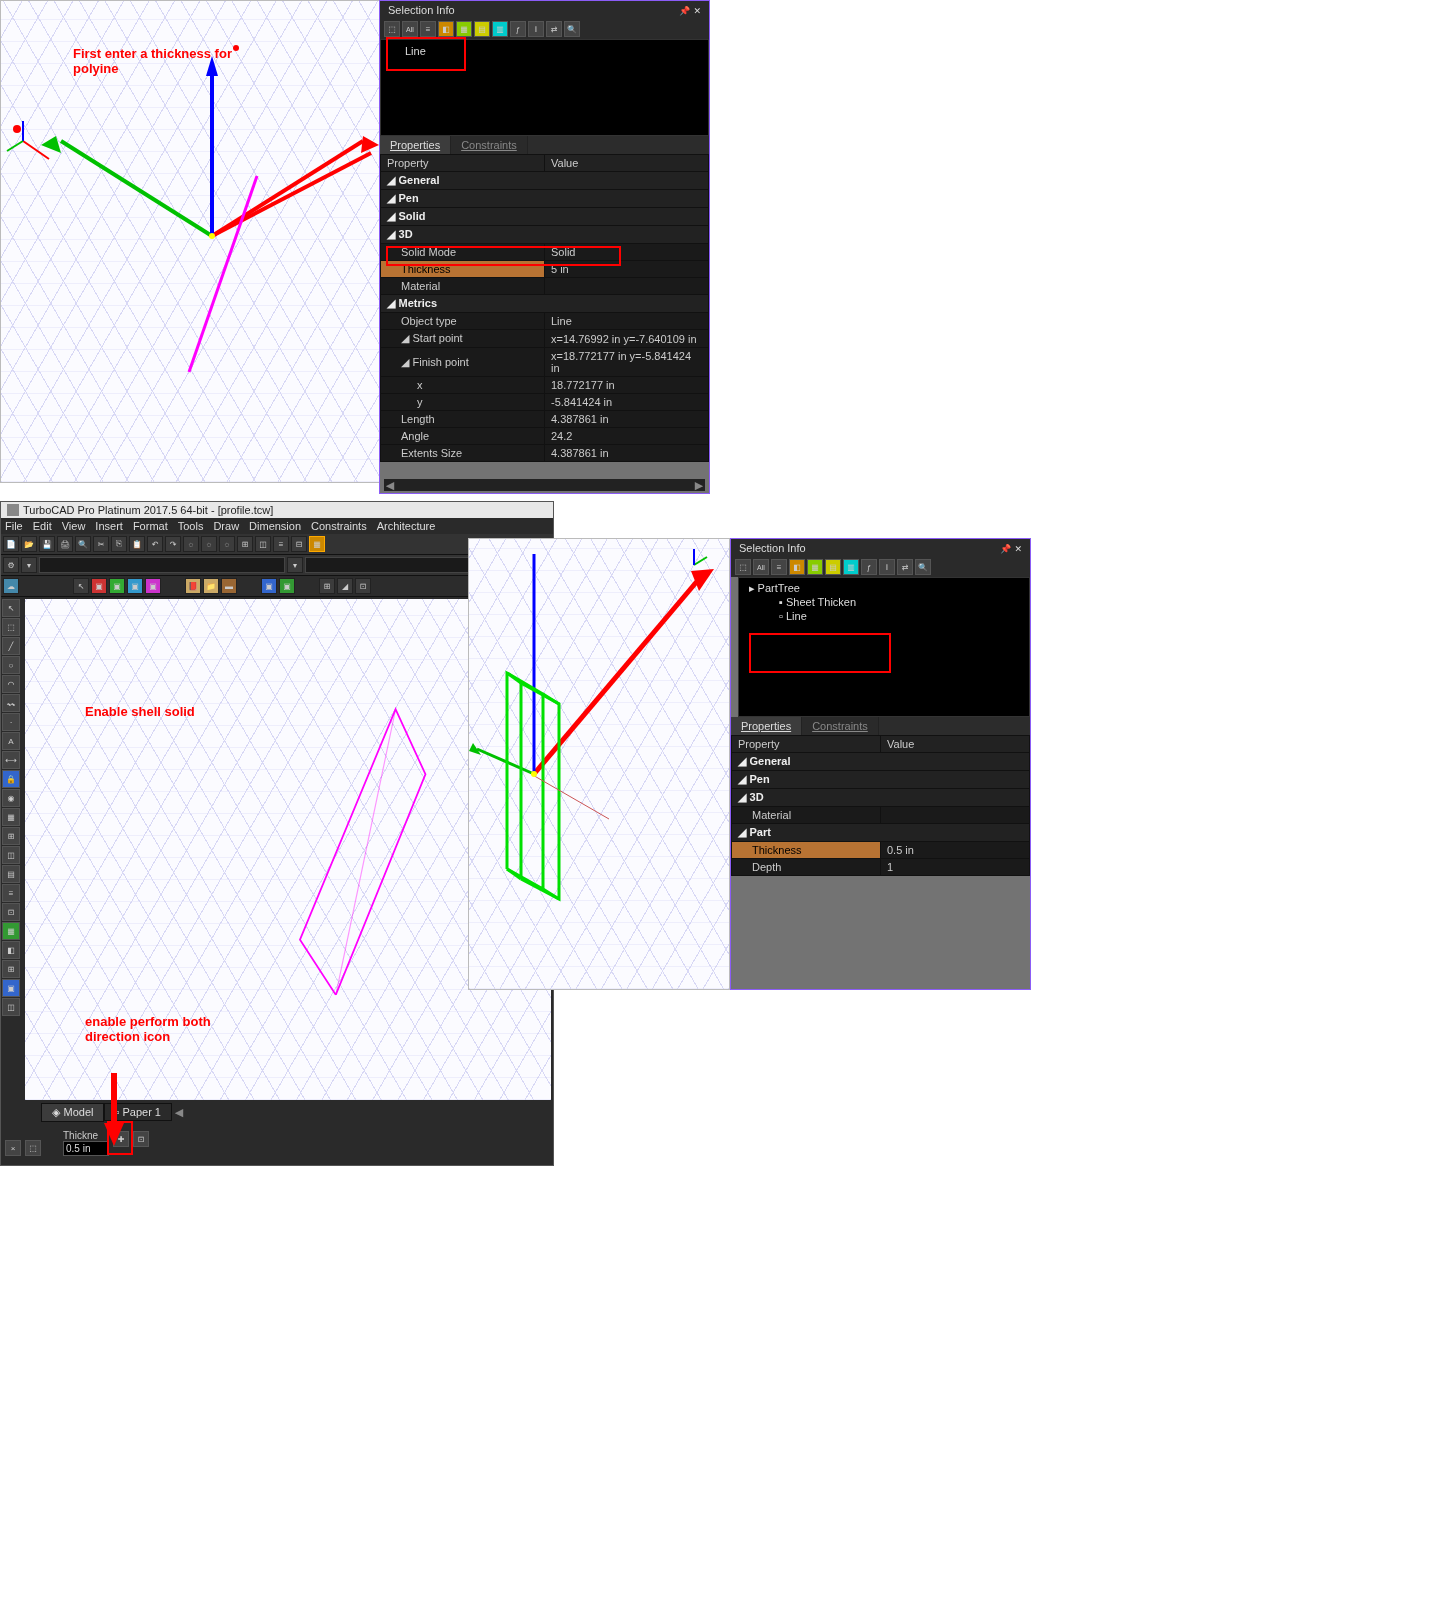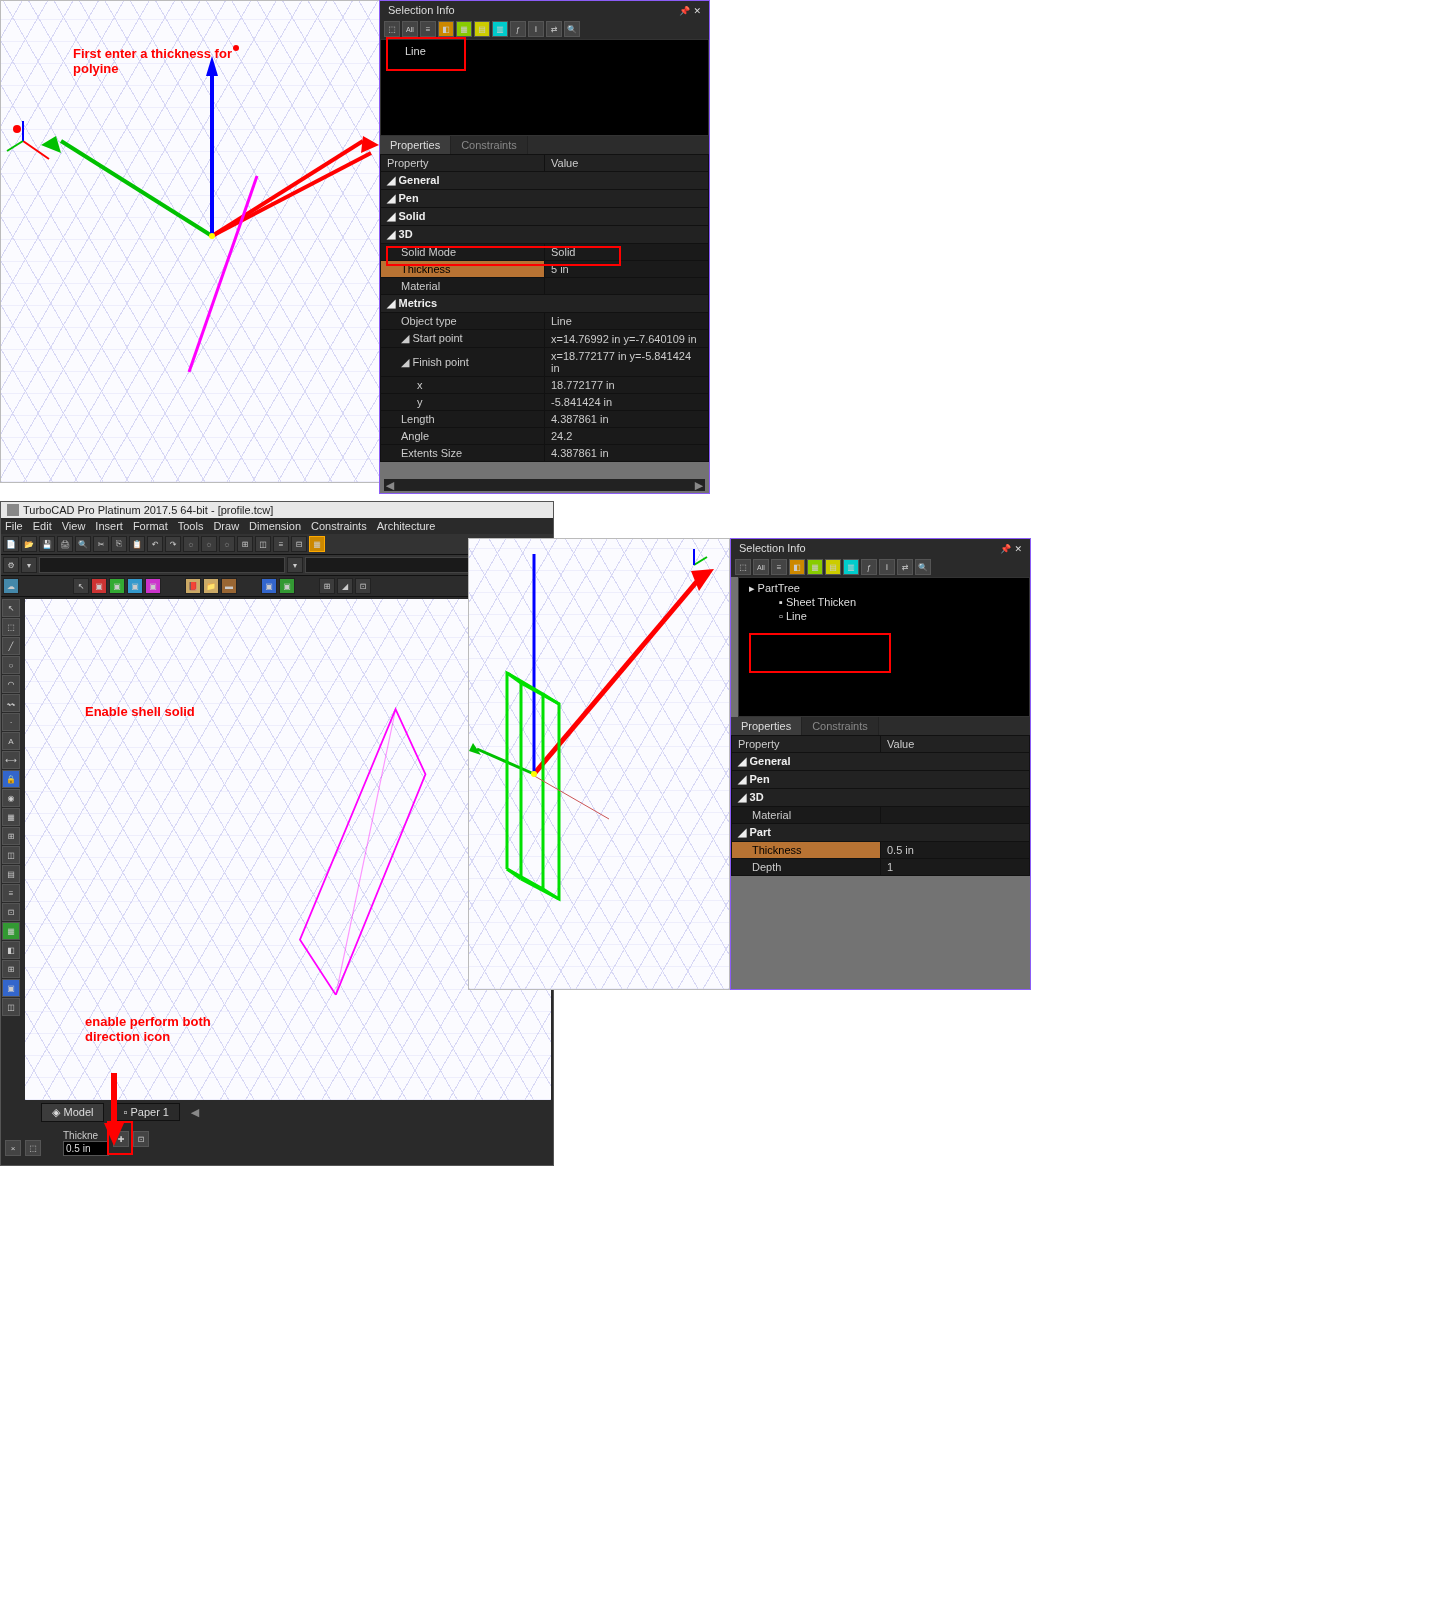--- a/index.html
+++ b/index.html
@@ -11,7 +11,7 @@
   .tree-area { background: #000; color: #ddd; padding: 4px; height: 90px; overflow: hidden; border: 1px solid #333; }
   .tree-item { padding: 1px 4px 1px 20px; }
   .tabs { display: flex; background: #2c2c2c; }
-  .tab { padding: 3px 10px; background: #3c3c3c; color: #ddd; border-right: 1px solid #222; }
+  .tab { padding: 3px 10px; background: #3c3c3c; color: #ddd; border-right: 1px solid #222; text-decoration: underline; }
   .tab.inactive { background: #2a2a2a; color: #888; }
   .prop-table { width: 100%; border-collapse: collapse; }
   .prop-table th { background: #222; color: #ccc; text-align: left; padding: 2px 6px; border: 1px solid #111; font-weight: normal; }

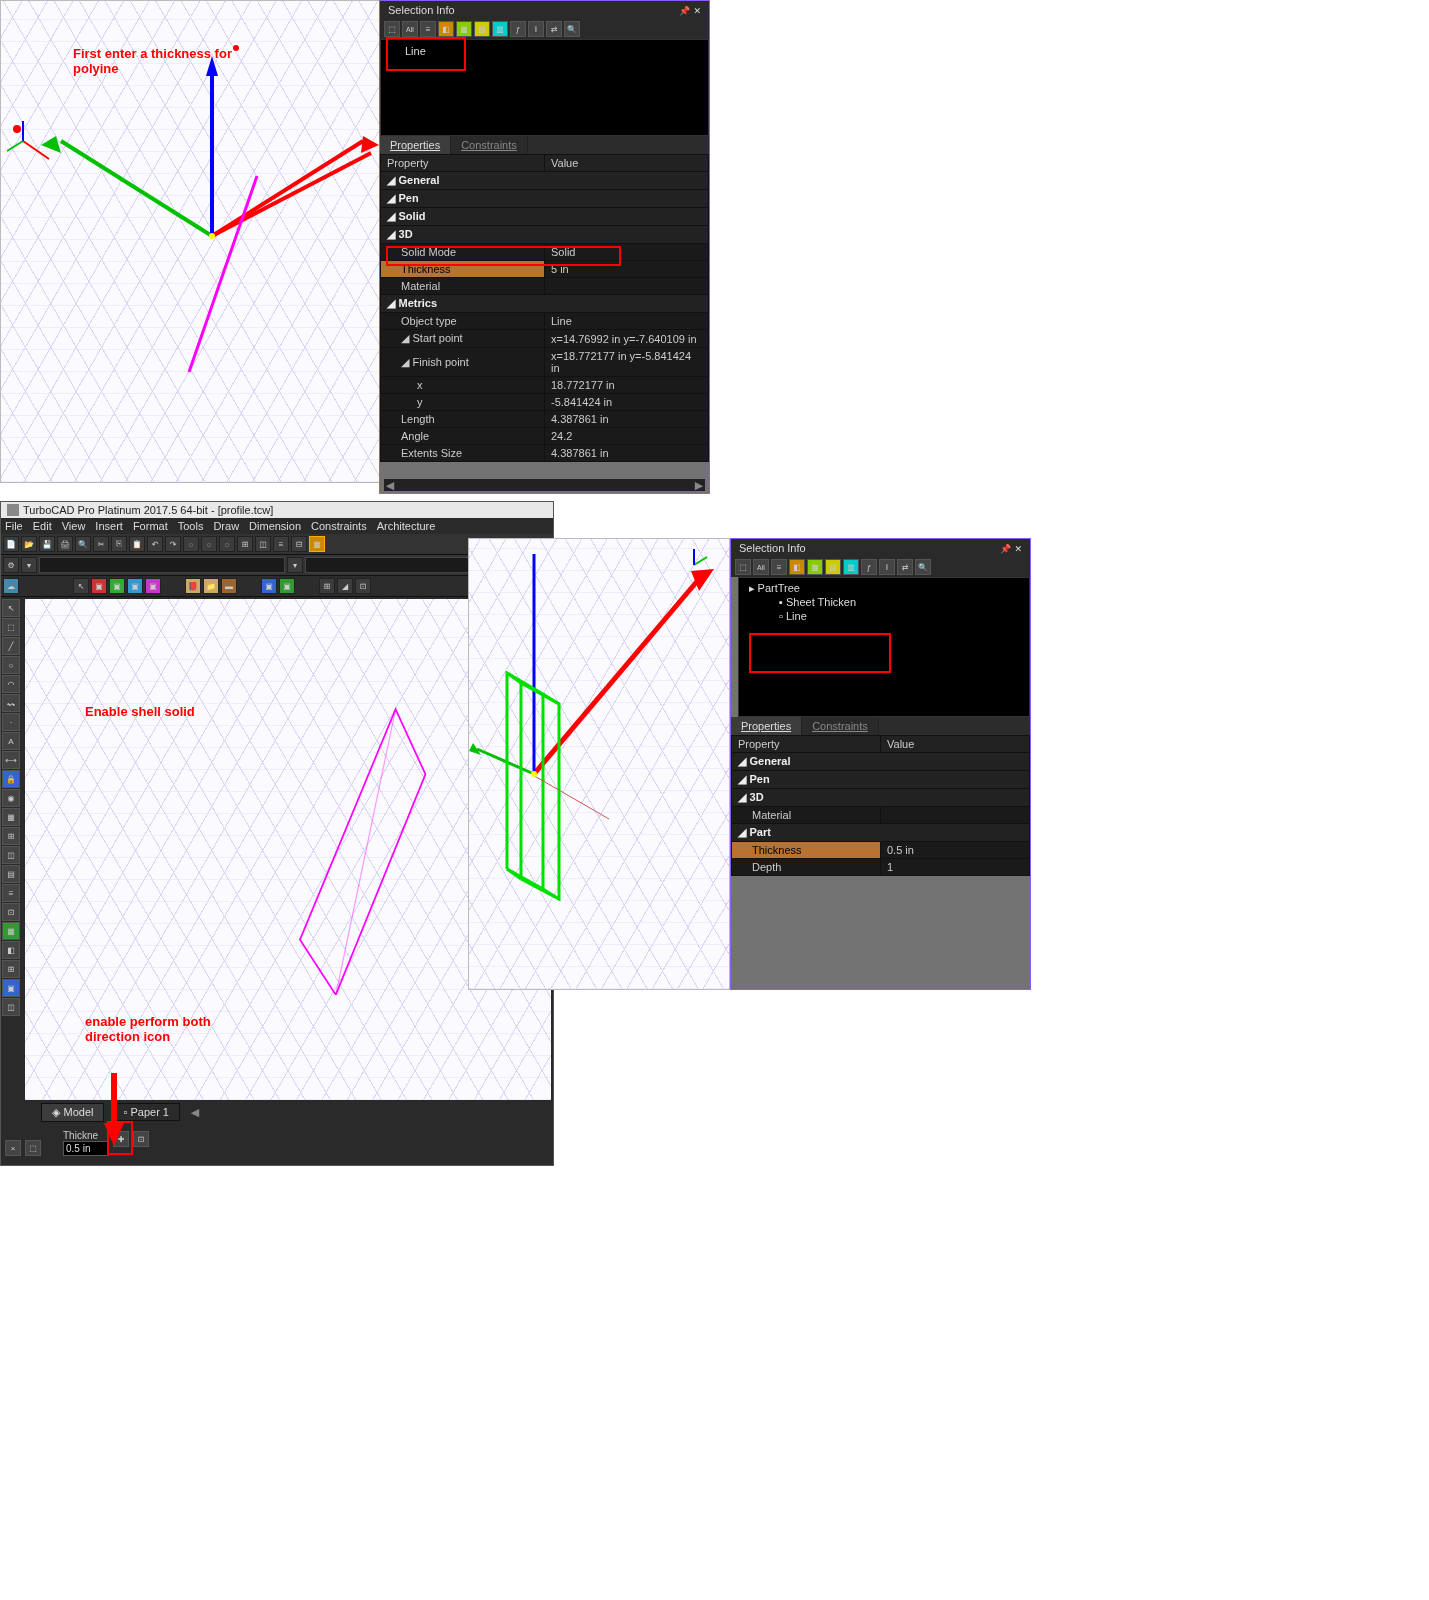--- a/index.html
+++ b/index.html
@@ -30,7 +30,7 @@
   .main-toolbar .tb-btn { background: #3c3c3c; border: 1px solid #222; }
   .left-toolbar { background: #2a2a2a; width: 22px; display: flex; flex-direction: column; gap: 1px; padding: 2px 1px; }
   .left-toolbar .tb-btn { width: 18px; height: 18px; }
-  .bot-tabs { background: #2a2a2a; display: flex; align-items: center; gap: 8px; padding: 0 40px; height: 20px; }
+  .bot-tabs { background: #2a2a2a; display: flex; align-items: center; gap: 0; padding: 0 40px; height: 20px; }
   .bot-tab { background: #3c3c3c; padding: 2px 10px; color: #ddd; border: 1px solid #111; }
   .bot-bar { background: #2a2a2a; height: 34px; display: flex; align-items: flex-end; padding: 0 4px; gap: 4px; }
   .thicken-field { display: flex; flex-direction: column; font-size: 10px; color: #ccc; }

